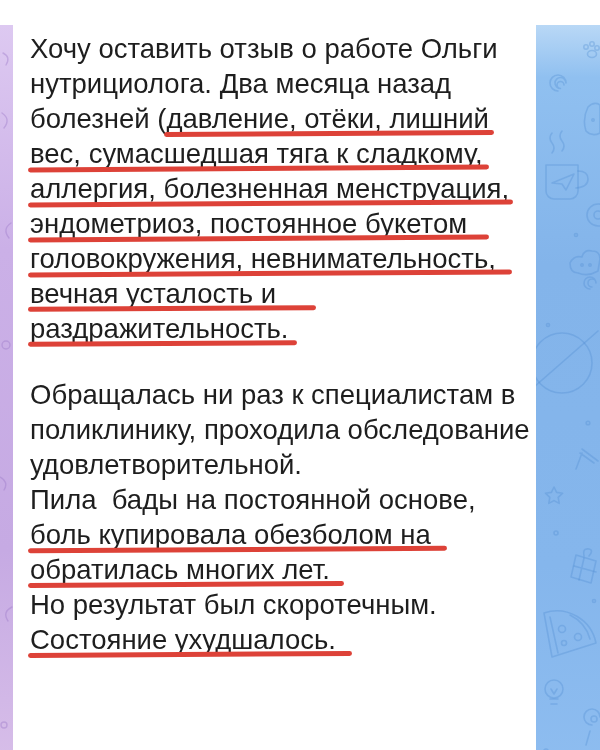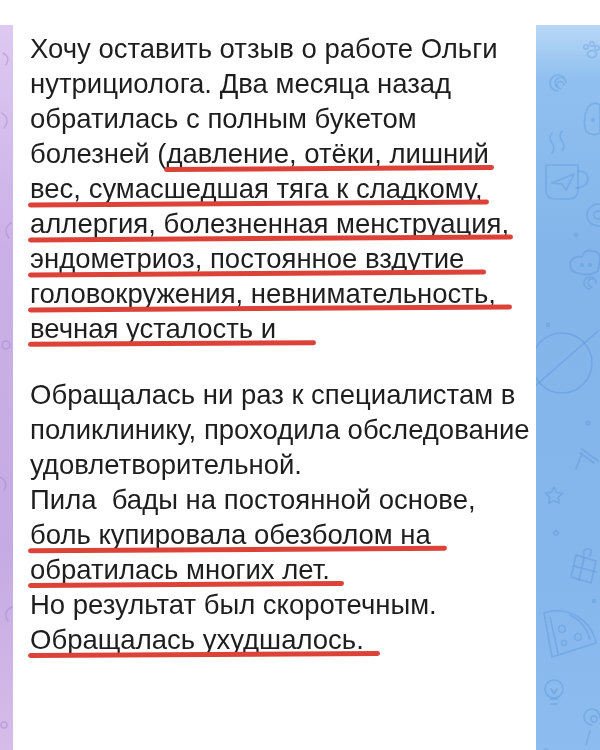--- a/index.html
+++ b/index.html
@@ -57,7 +57,6 @@
     <div class="msg">
         <div class="line">Хочу оставить отзыв о работе Ольги</div>
         <div class="line">нутрициолога. Два месяца назад</div>
-        <div class="line">обратилась с полным букетом</div>
         <div class="line"><span>болезней (</span><span class="marked" style="--ov: 6px;">давление, отёки, лишний</span></div>
         <div class="line"><span class="marked" style="--ov: 6px;">вес, сумасшедшая тяга к сладкому,</span></div>
         <div class="line"><span class="marked" style="--ov: 4px;">аллергия, болезненная менструация,</span></div>

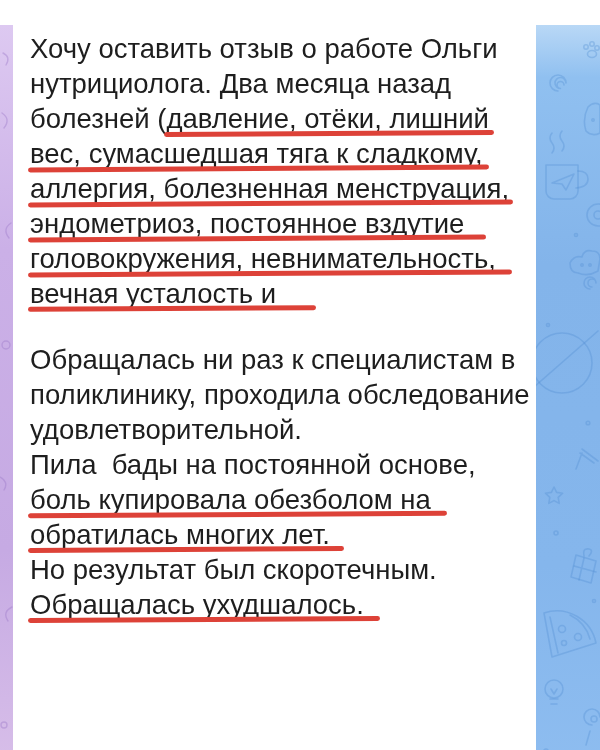--- a/index.html
+++ b/index.html
@@ -60,7 +60,7 @@
         <div class="line"><span>болезней (</span><span class="marked" style="--ov: 6px;">давление, отёки, лишний</span></div>
         <div class="line"><span class="marked" style="--ov: 6px;">вес, сумасшедшая тяга к сладкому,</span></div>
         <div class="line"><span class="marked" style="--ov: 4px;">аллергия, болезненная менструация,</span></div>
-        <div class="line"><span class="marked" style="--ov: 22px;">эндометриоз, постоянное вздутие</span></div>
+        <div class="line"><span class="marked" style="--ov: 22px;">эндометриоз, постоянное букетом</span></div>
         <div class="line"><span class="marked" style="--ov: 16px;">головокружения, невнимательность,</span></div>
         <div class="line"><span class="marked" style="--ov: 40px;">вечная усталость и</span></div>
         <div class="line gap"></div>

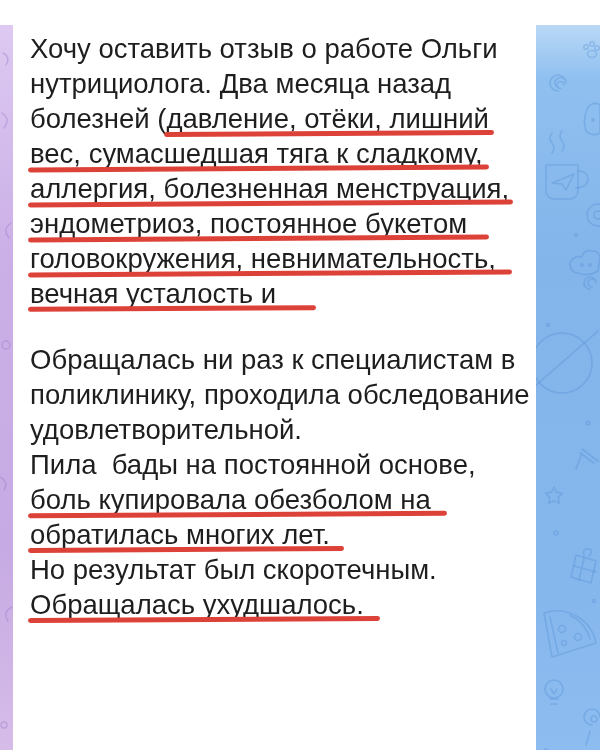--- a/index.html
+++ b/index.html
@@ -63,6 +63,7 @@
         <div class="line"><span class="marked" style="--ov: 22px;">эндометриоз, постоянное букетом</span></div>
         <div class="line"><span class="marked" style="--ov: 16px;">головокружения, невнимательность,</span></div>
         <div class="line"><span class="marked" style="--ov: 40px;">вечная усталость и</span></div>
+        <div class="line"><span class="marked" style="--ov: 8px;">раздражительность.</span></div>
         <div class="line gap"></div>
         <div class="line">Обращалась ни раз к специалистам в</div>
         <div class="line">поликлинику, проходила обследование</div>

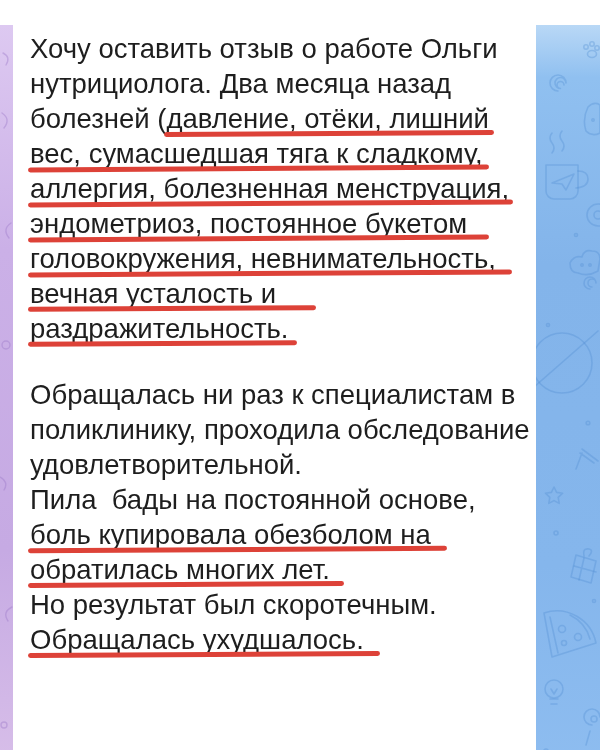--- a/index.html
+++ b/index.html
@@ -72,7 +72,7 @@
         <div class="line"><span class="marked" style="--ov: 16px;">боль купировала обезболом на</span></div>
         <div class="line"><span class="marked" style="--ov: 14px;">обратилась многих лет.</span></div>
         <div class="line">Но результат был скоротечным.</div>
-        <div class="line"><span class="marked" style="--ov: 16px;">Обращалась ухудшалось.</span></div>
+        <div class="line"><span class="marked" style="--ov: 16px;">Состояние ухудшалось.</span></div>
       </div>
   </div>
 

